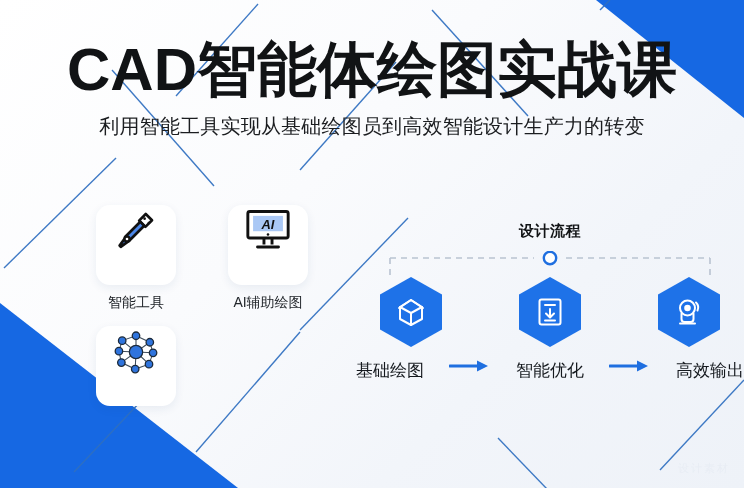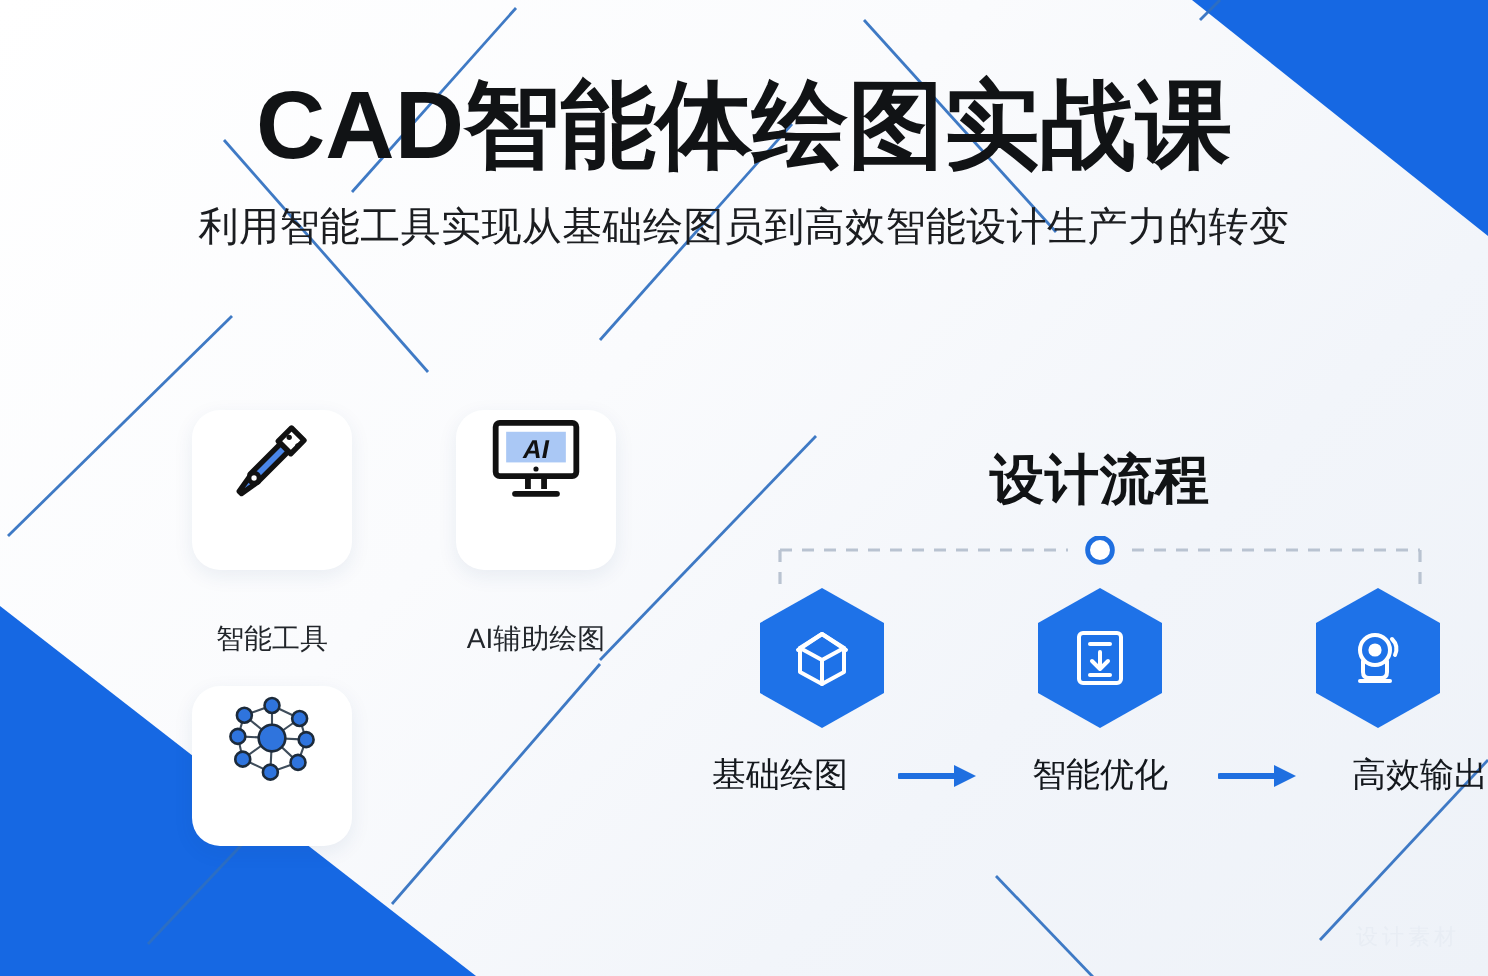--- a/index.html
+++ b/index.html
@@ -29,7 +29,7 @@
   
   .header{position:absolute;left:0;top:38px;width:744px;text-align:center;}
   .title{
-    font-size:48px;font-weight:bold;color:#111315;letter-spacing:0px;
+    font-size:60px;font-weight:bold;color:#111315;letter-spacing:0px;
     line-height:1.08;margin:0;white-space:nowrap;
   }
   .subtitle{

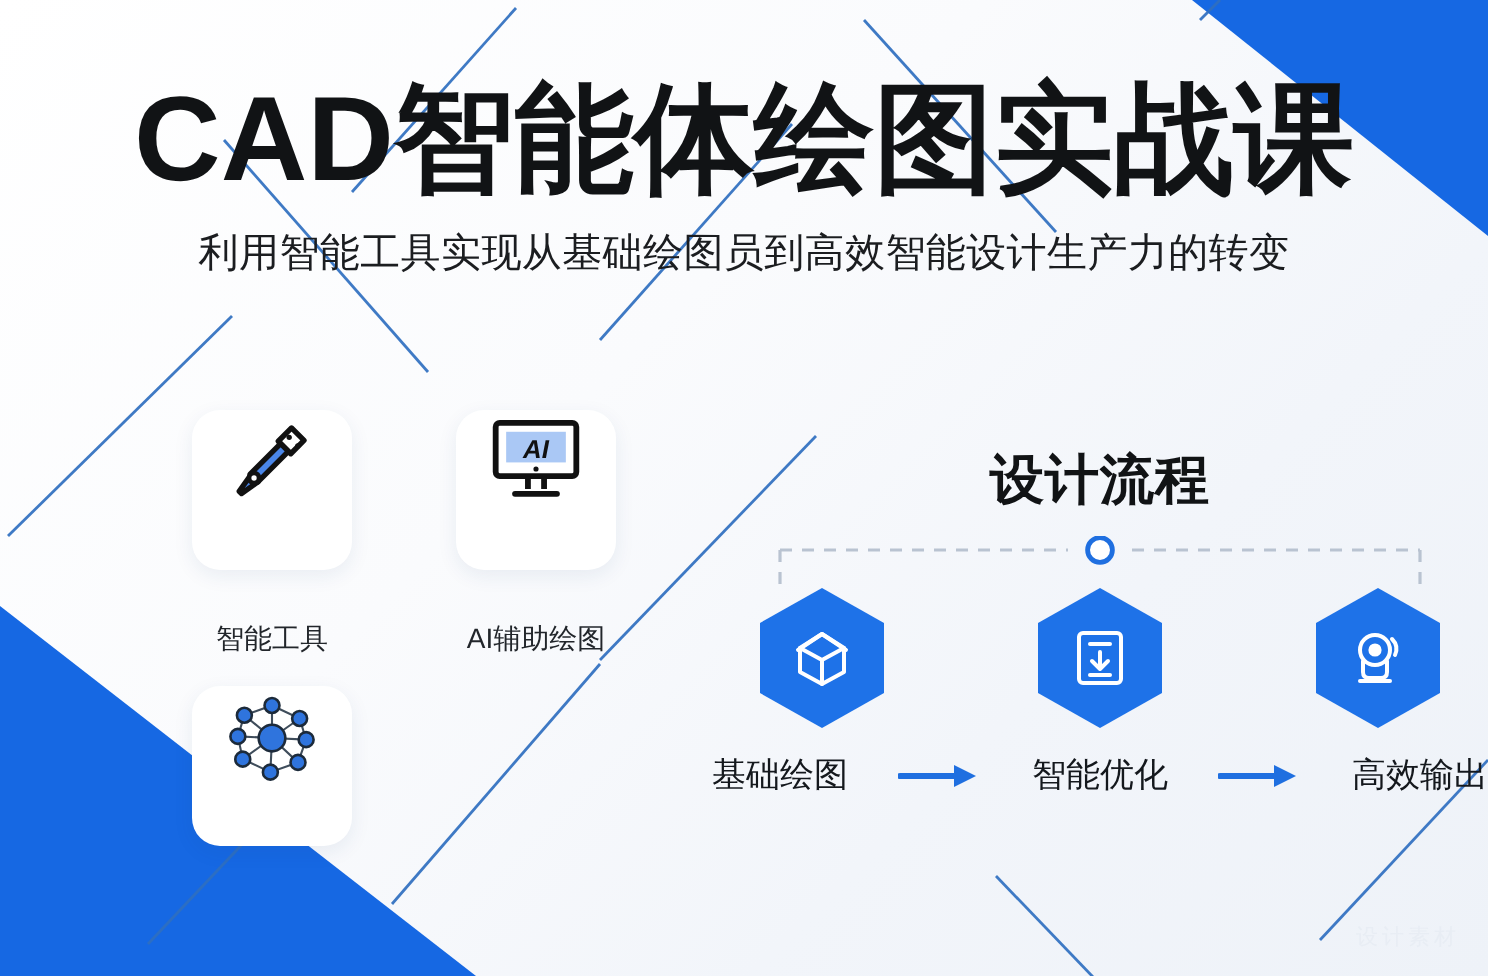--- a/index.html
+++ b/index.html
@@ -55,7 +55,7 @@
   
   .flow{position:absolute;left:362px;top:222px;width:376px;}
   .flow-title{
-    text-align:center;font-size:27px;font-weight:bold;color:#111315;
+    text-align:center;font-size:15px;font-weight:bold;color:#111315;
     margin:0 0 10px 0;letter-spacing:.5px;
   }
   .flow-bracket{position:relative;height:26px;margin:0 22px;}

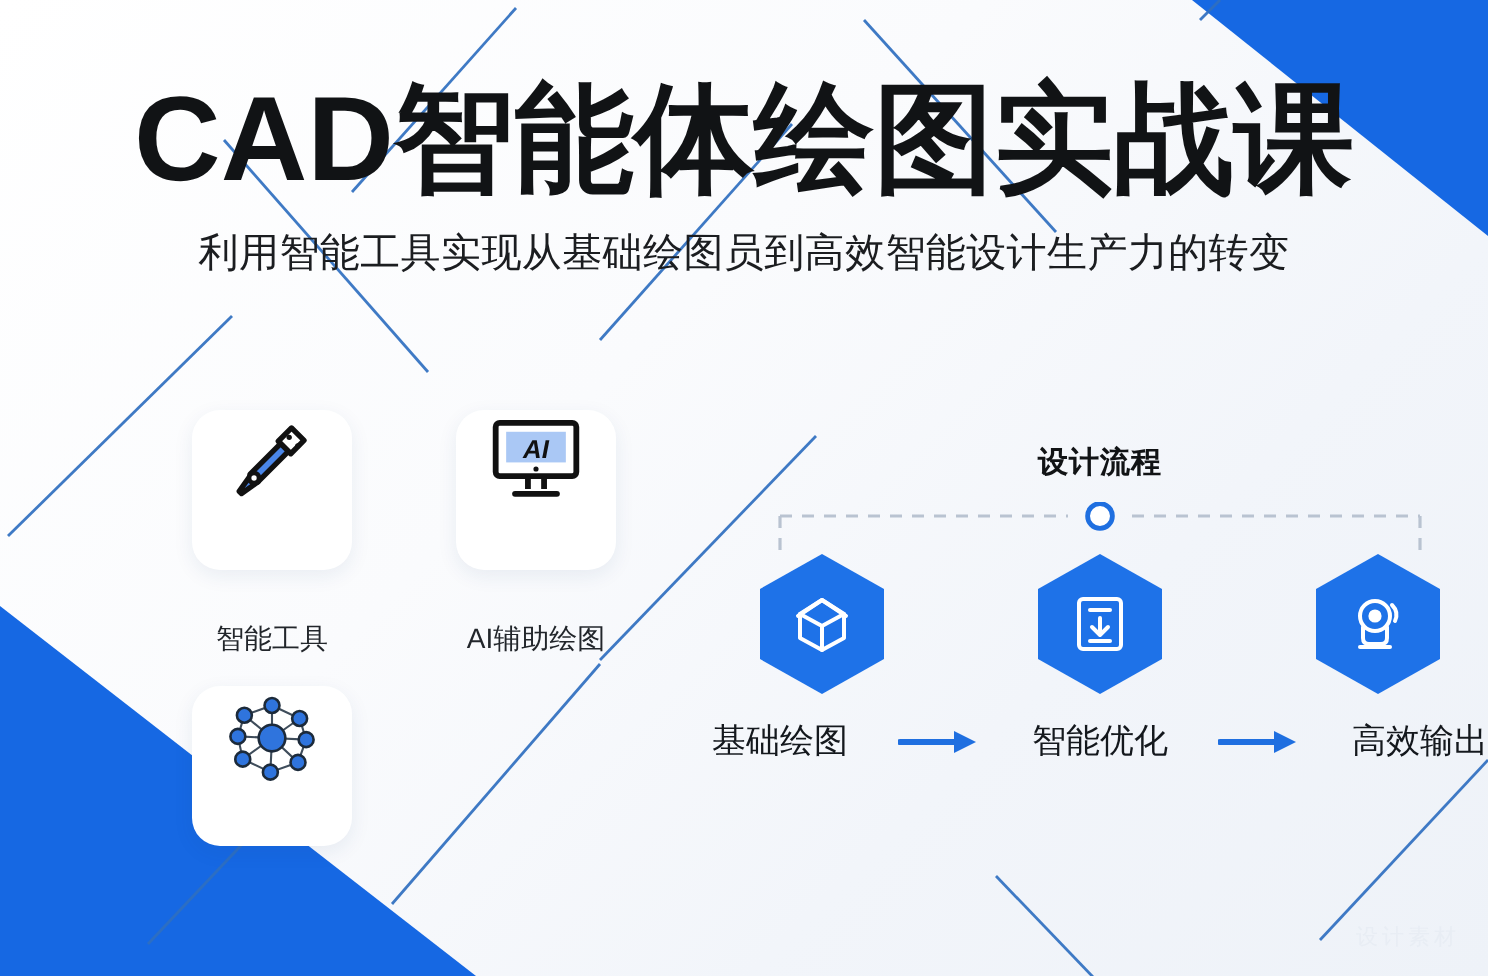--- a/index.html
+++ b/index.html
@@ -50,7 +50,7 @@
     display:flex;align-items:flex-start;justify-content:center;font-style:italic;
   }
   .feat-label{
-    margin-top:26px;font-size:14px;color:#22262b;font-weight:500;white-space:nowrap;
+    margin-top:9px;font-size:14px;color:#22262b;font-weight:500;white-space:nowrap;
   }
   
   .flow{position:absolute;left:362px;top:222px;width:376px;}

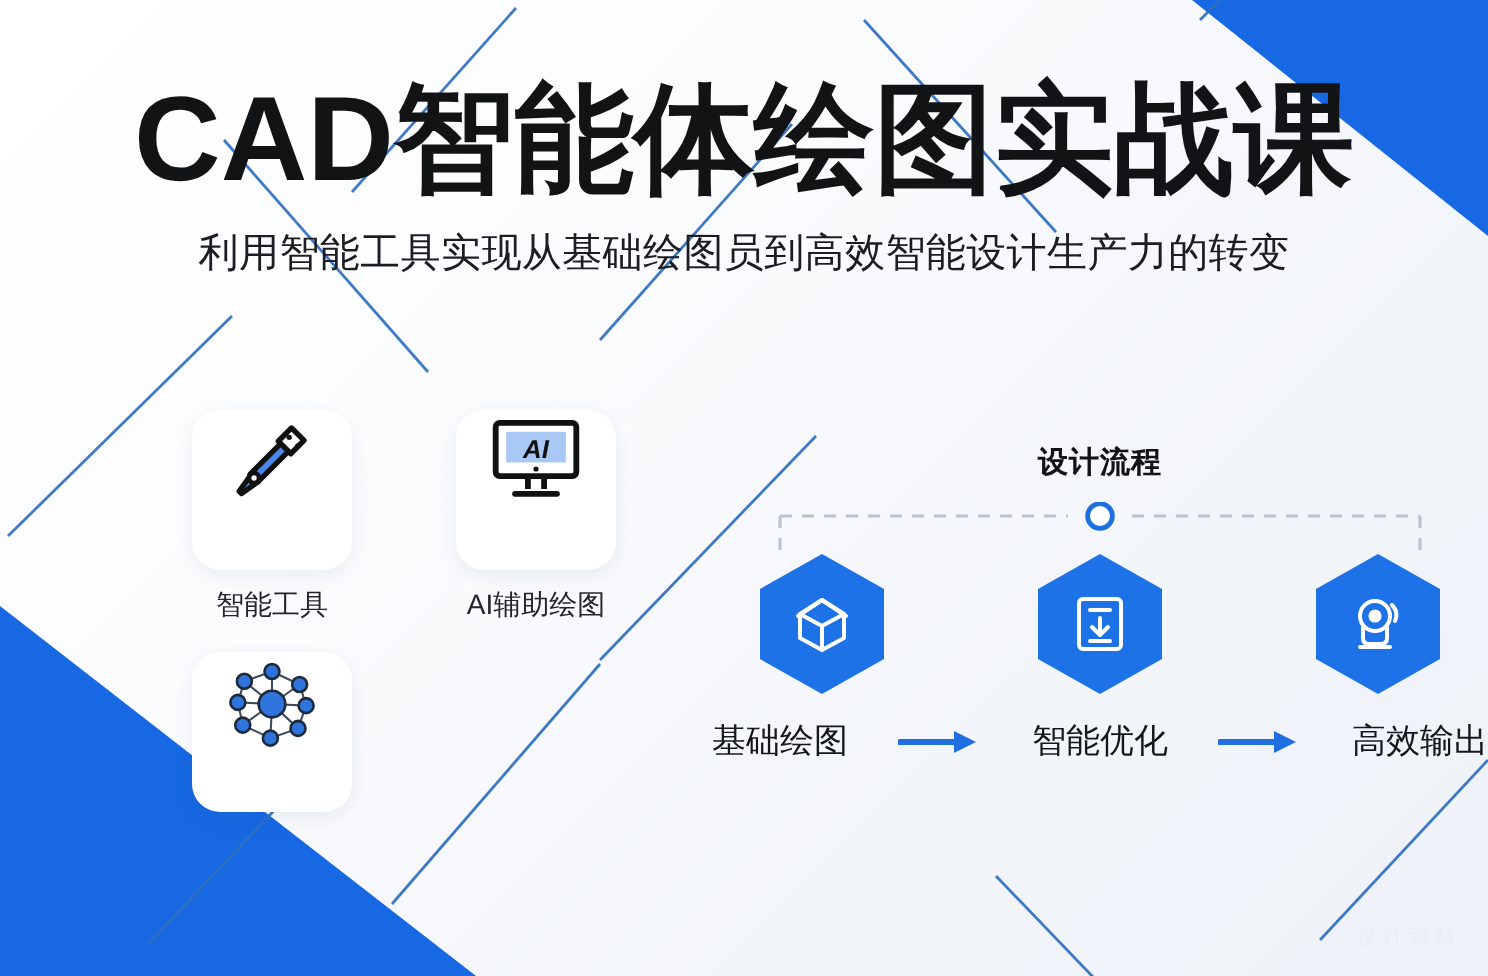--- a/index.html
+++ b/index.html
@@ -73,7 +73,7 @@
   }
   .hex svg{position:relative;z-index:2;}
   .flow-steps{
-    display:flex;align-items:center;justify-content:center;
+    display:flex;align-items:flex-start;justify-content:center;
     margin-top:12px;gap:25px;
   }
   .step-label{font-size:17px;color:#14181d;font-weight:500;white-space:nowrap;}

